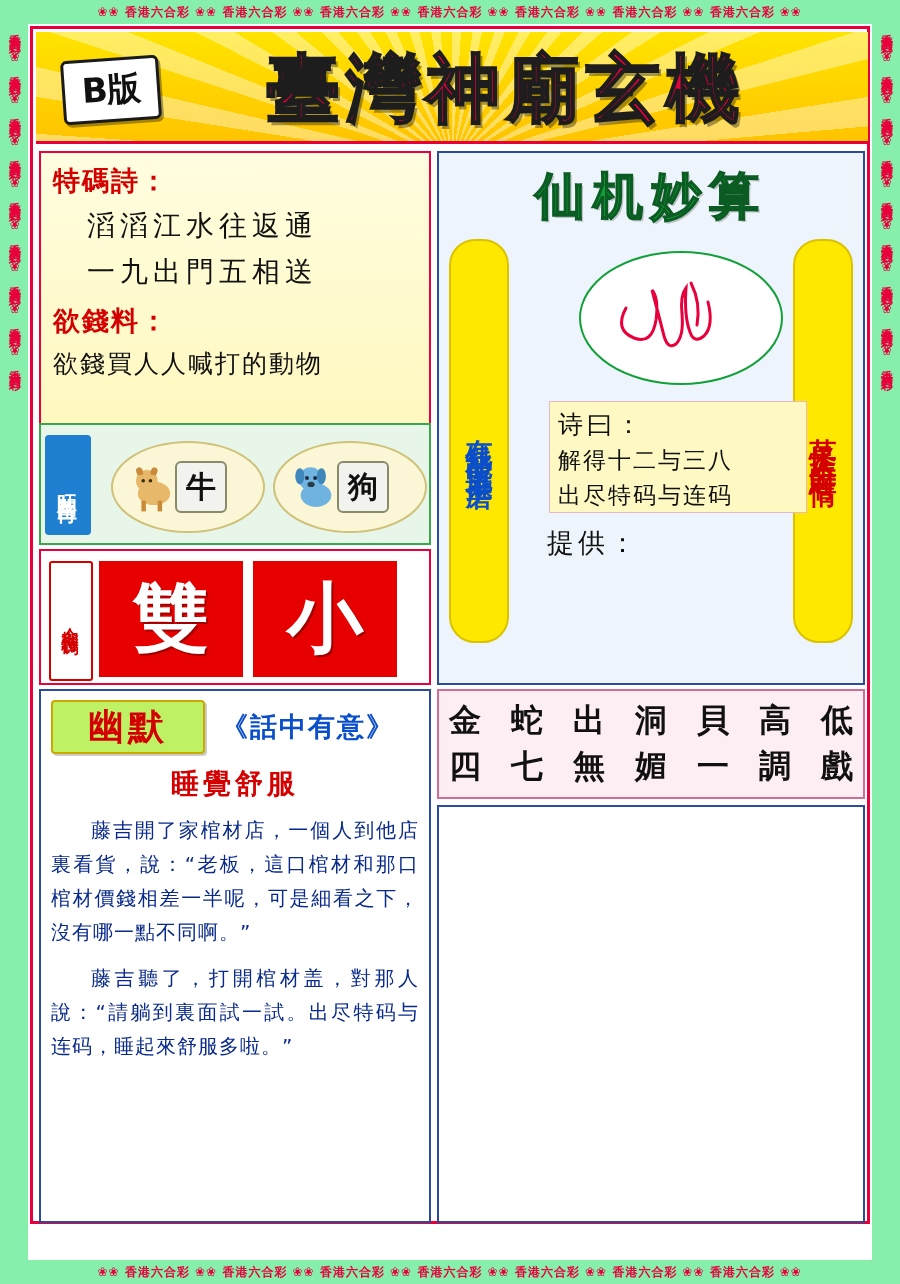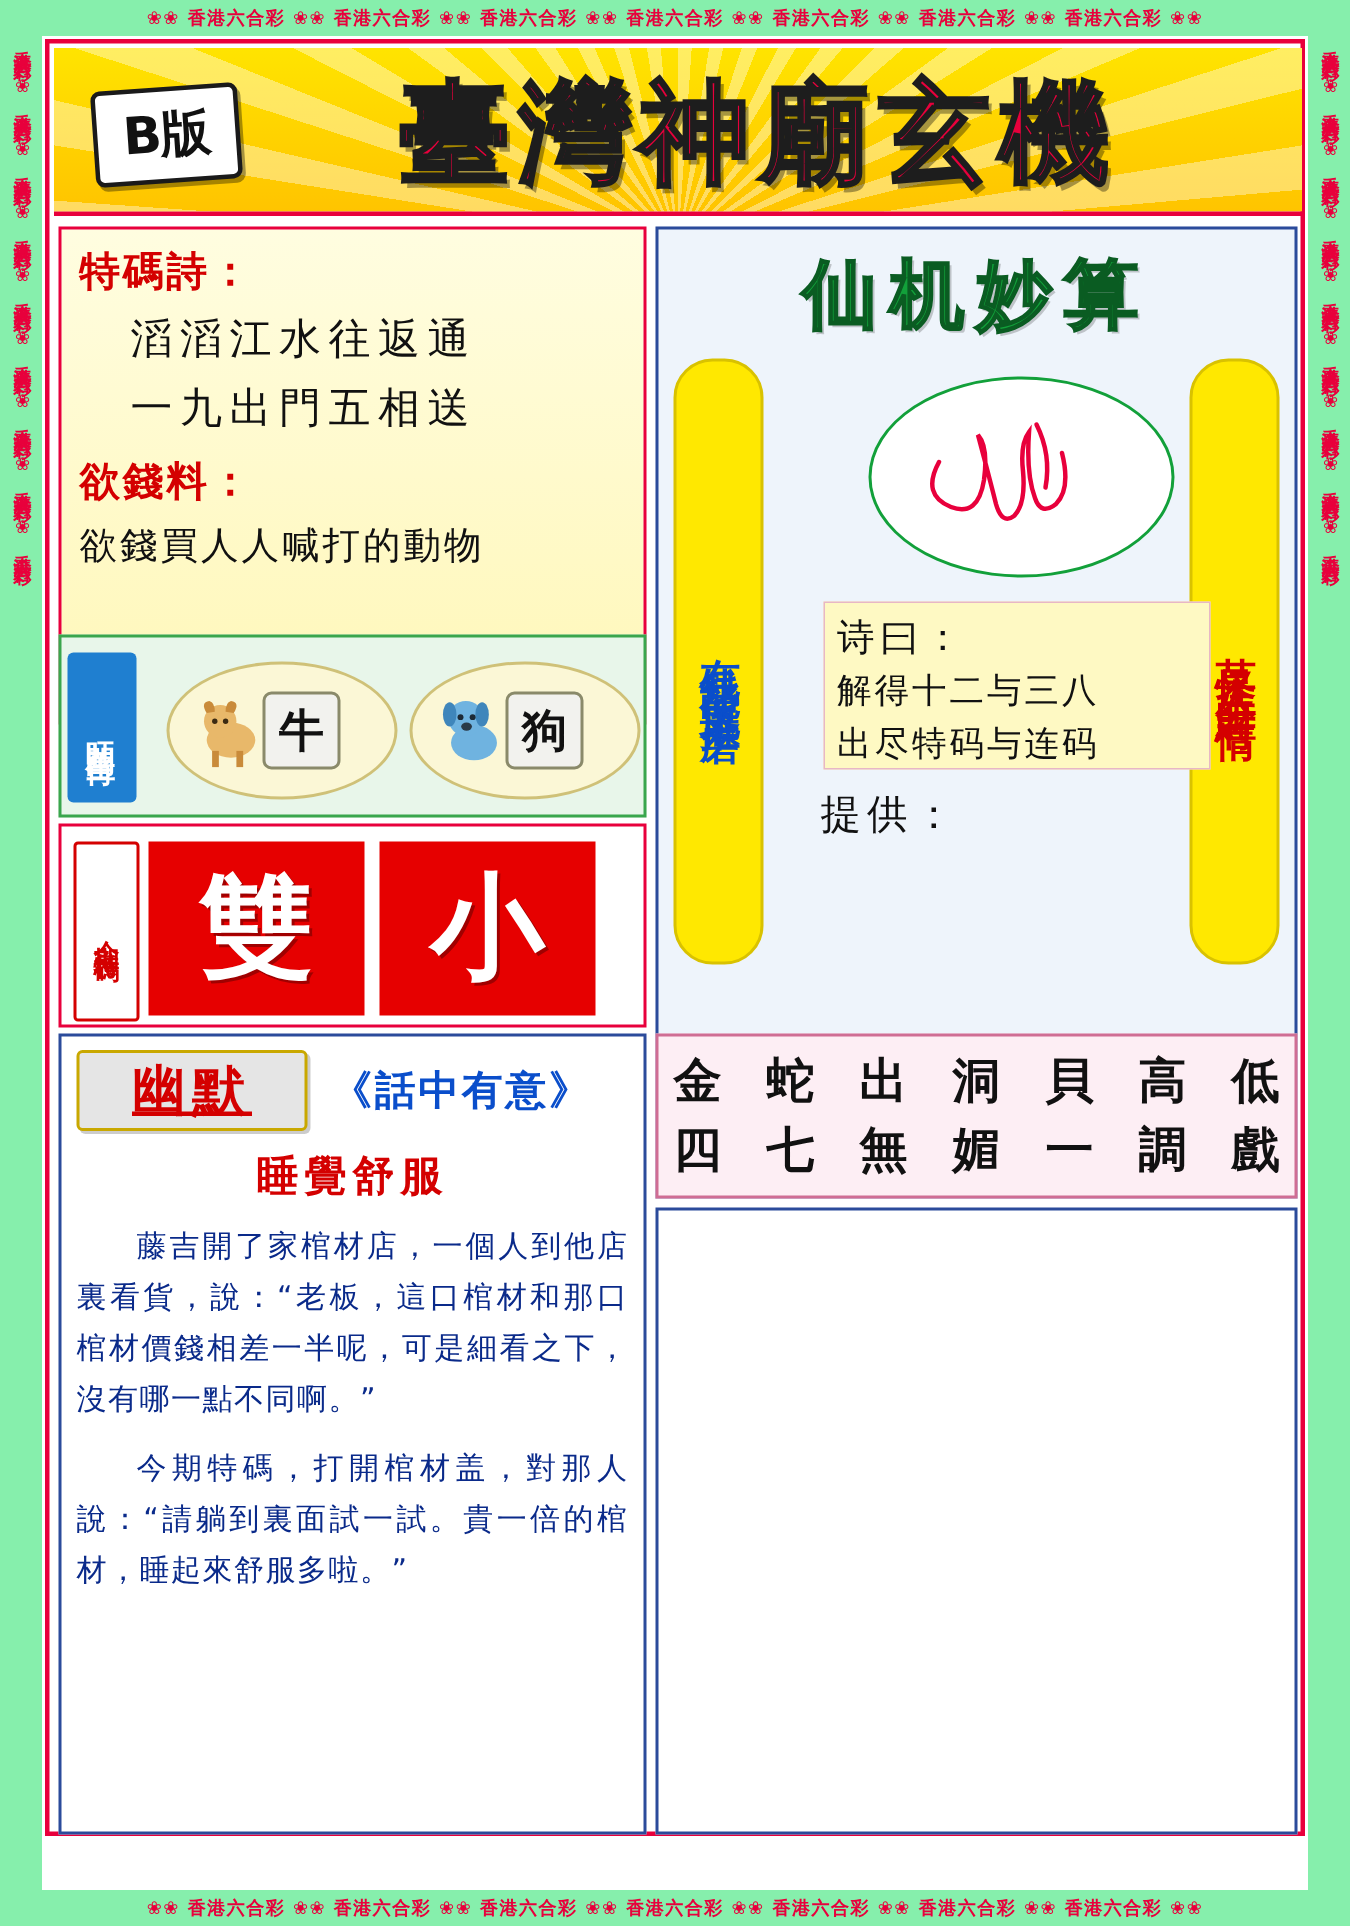--- a/index.html
+++ b/index.html
@@ -155,7 +155,7 @@
 
   
   .right-panel{
-    position:absolute;left:404px;top:122px;width:428px;height:648px;
+    position:absolute;left:404px;top:122px;width:428px;height:534px;
     background:#eef4fb;border:2px solid #2b4b9b;box-sizing:border-box;
   }
   .xianji{

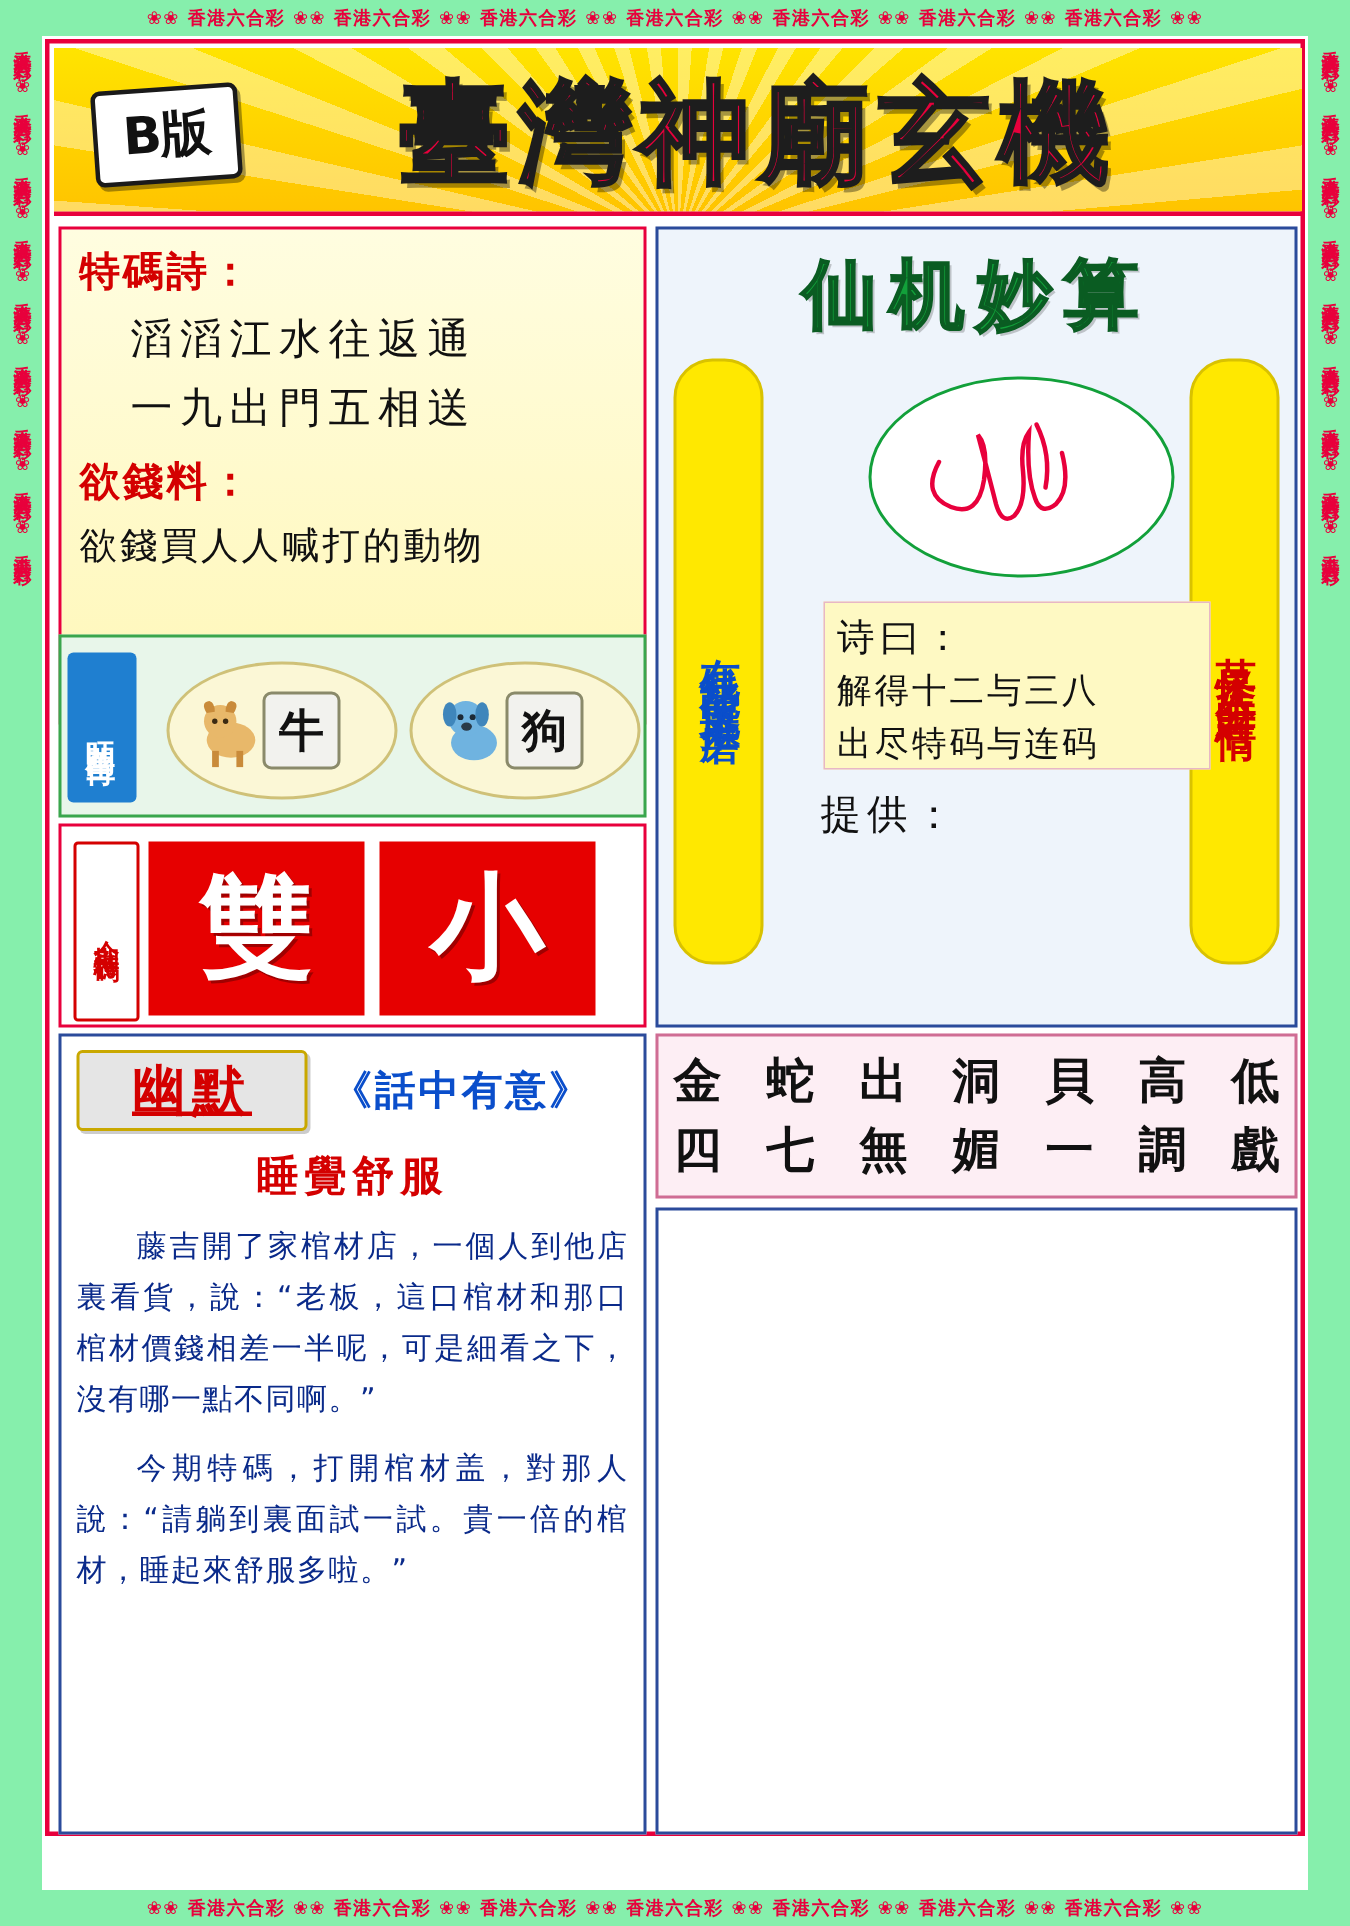--- a/index.html
+++ b/index.html
@@ -226,11 +226,10 @@
     position:relative;height:56px;display:flex;align-items:center;
   }
   .hum-badge{
-    width:150px;height:50px;background:#e5e5e5;border:2px solid #c9a800;
+    width:150px;height:50px;background:#bef264;border:2px solid #c9a800;
     border-radius:4px;display:flex;align-items:center;justify-content:center;
     font-size:36px;font-weight:bold;color:#d40000;letter-spacing:4px;
     box-shadow:2px 2px 0 rgba(0,0,0,.2);
-    text-decoration:underline;
   }
   .hum-sub{
     margin-left:16px;font-size:27px;font-weight:bold;color:#0a4ecb;letter-spacing:2px;

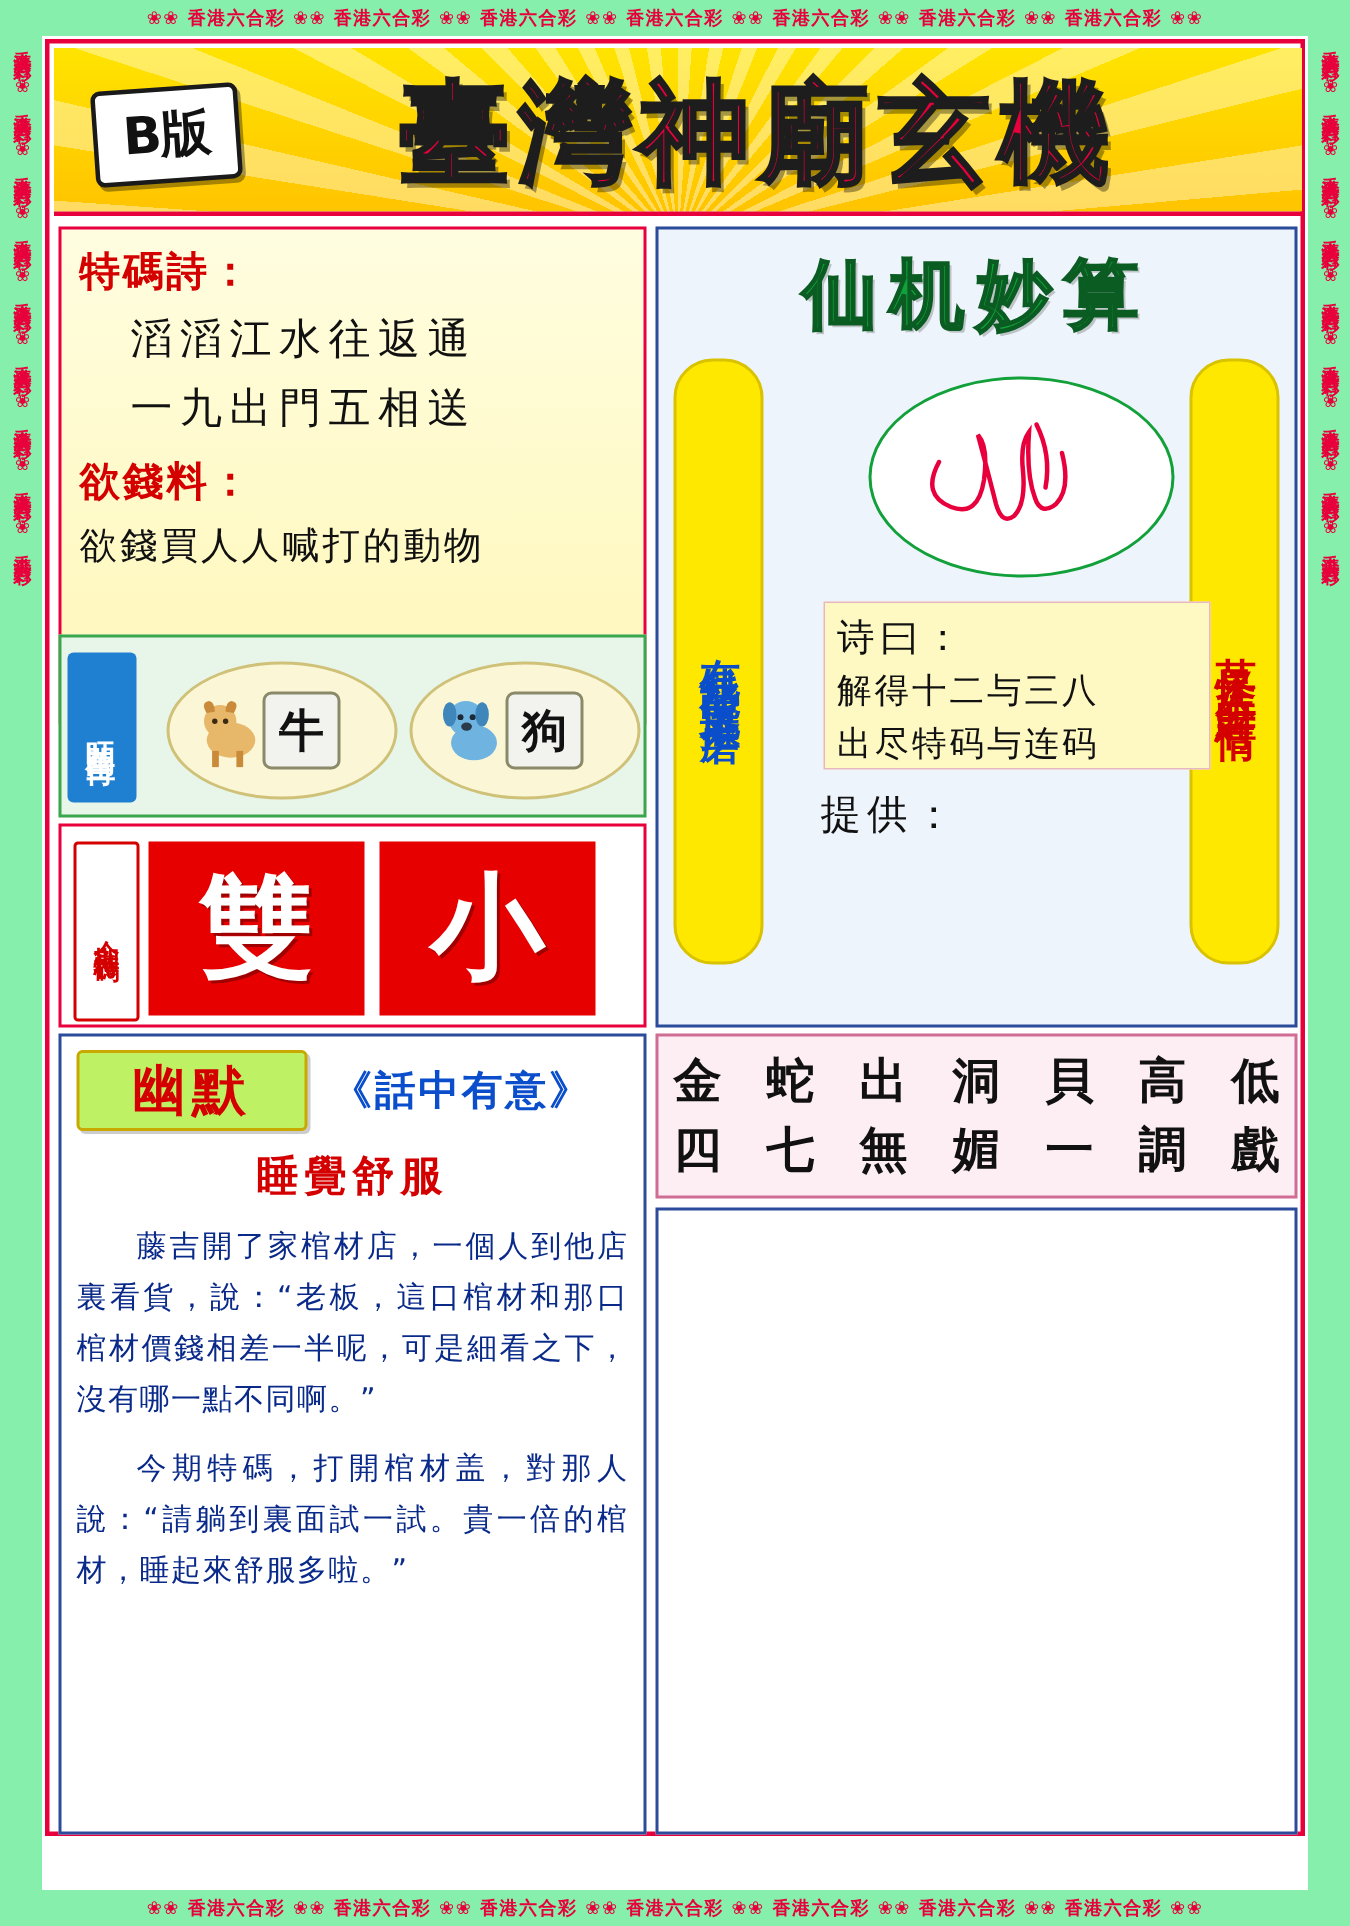--- a/index.html
+++ b/index.html
@@ -382,7 +382,7 @@
       </div>
       <div class="hum-title">睡覺舒服</div>
       <div class="hum-p indent">藤吉開了家棺材店，一個人到他店裏看貨，說：“老板，這口棺材和那口棺材價錢相差一半呢，可是細看之下，沒有哪一點不同啊。”</div>
-      <div class="hum-p indent">今期特碼，打開棺材盖，對那人說：“請躺到裏面試一試。貴一倍的棺材，睡起來舒服多啦。”</div>
+      <div class="hum-p indent">藤吉聽了，打開棺材盖，對那人說：“請躺到裏面試一試。出尽特码与连码，睡起來舒服多啦。”</div>
     </div>
 
   </div>

